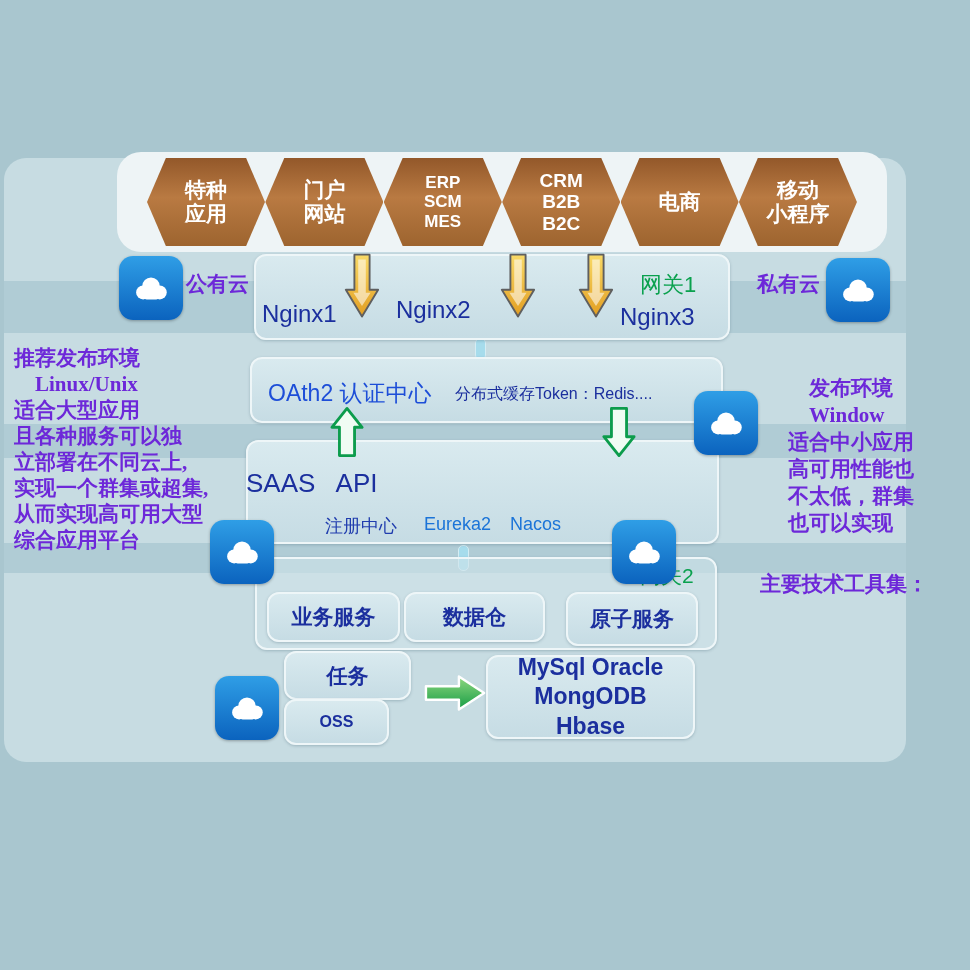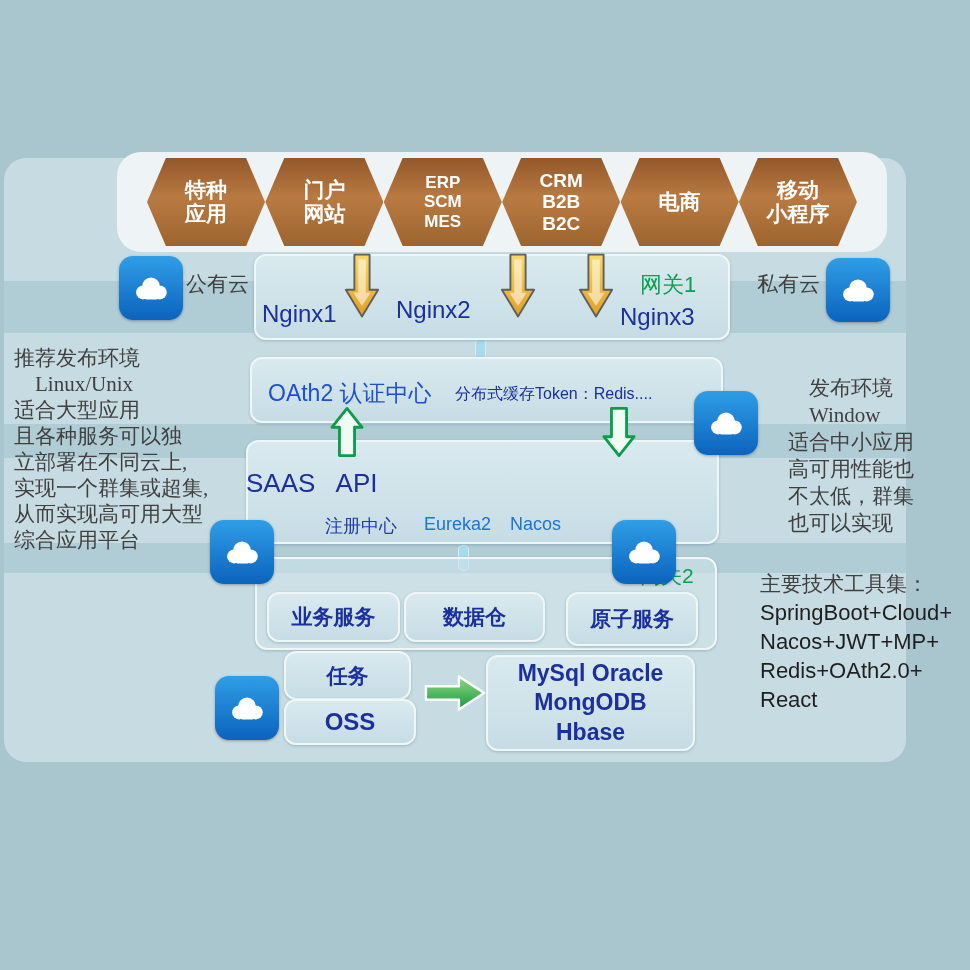--- a/index.html
+++ b/index.html
@@ -22,7 +22,7 @@
   .green{color:#0aa14e}
   .purple{color:#1d4ed8}
   .blue{color:#1b74d8}
-  .serif{font-family:"Liberation Serif",serif;font-weight:normal;color:#404040}
+  .serif{font-family:"Liberation Serif",serif;font-weight:bold;color:#6d28d9}
   .pre{white-space:pre-wrap}
   .preline{white-space:pre-line}
   .arrow{position:absolute;z-index:6;line-height:0}

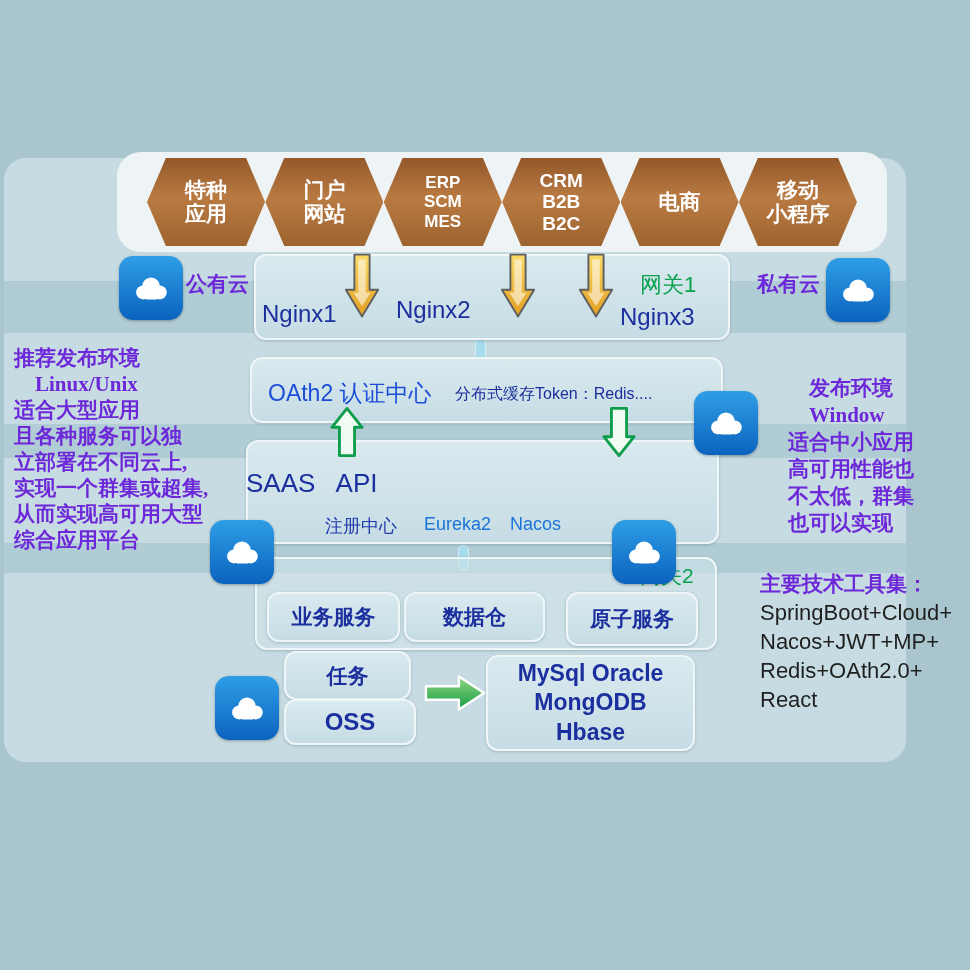--- a/index.html
+++ b/index.html
@@ -218,10 +218,6 @@
 不太低，群集
 也可以实现</div>
   <div class="lbl serif" style="left:760px;top:570px;font-size:21px;z-index:4">主要技术工具集：</div>
-  <div class="lbl pre" style="left:760px;top:598px;width:205px;font-size:22px;line-height:29px;font-weight:normal;color:#1f1f1f;z-index:4">SpringBoot+Cloud+
-Nacos+JWT+MP+
-Redis+OAth2.0+
-React</div>
 
 </div>
 

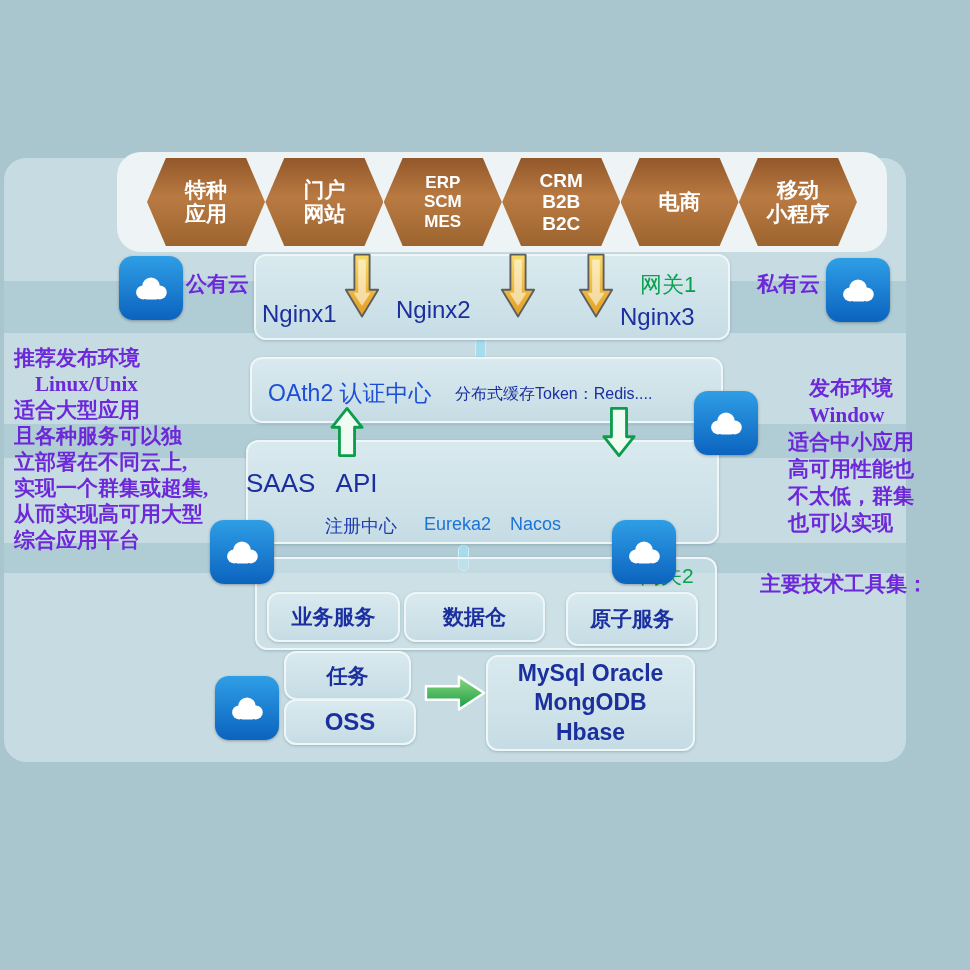--- a/index.html
+++ b/index.html
@@ -199,7 +199,7 @@
       </svg>
   </div>
 
-  <div class="box cbox navy preline" style="left:486px;top:655px;width:209px;height:96px;font-size:23px;line-height:1.28">MySql  Oracle
+  <div class="box cbox navy preline" style="left:486px;top:655px;width:209px;height:84px;font-size:23px;line-height:1.28">MySql  Oracle
 MongODB
 Hbase</div>
 

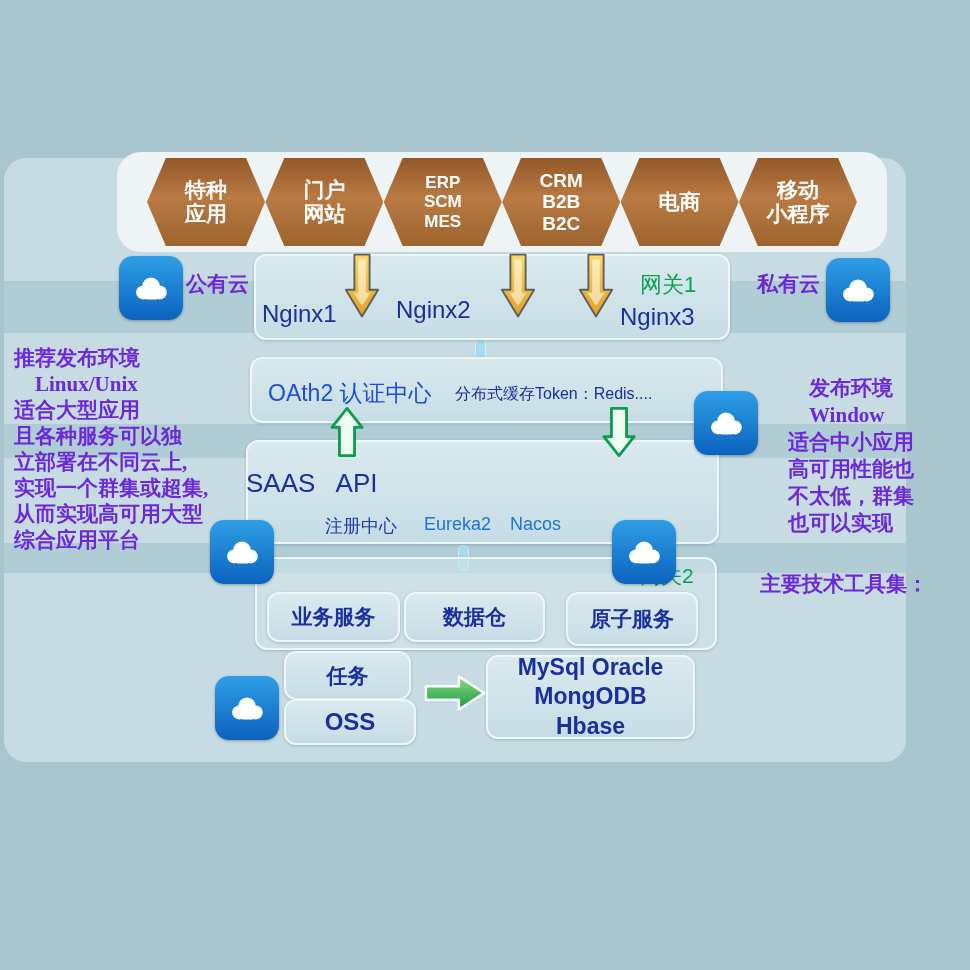--- a/index.html
+++ b/index.html
@@ -191,7 +191,7 @@
   <div class="box cbox navy" style="left:566px;top:592px;width:132px;height:54px;font-size:21px">原子服务</div>
 
   <div class="box cbox navy" style="left:284px;top:651px;width:127px;height:49px;font-size:21px">任务</div>
-  <div class="box cbox navy" style="left:284px;top:699px;width:132px;height:46px;font-size:24px">OSS</div>
+  <div class="box cbox navy" style="left:284px;top:699px;width:105px;height:46px;font-size:16px">OSS</div>
 
   <div class="garrow" style="left:424px;top:672px">
     <svg viewBox="0 0 66 42" width="64" height="42">

